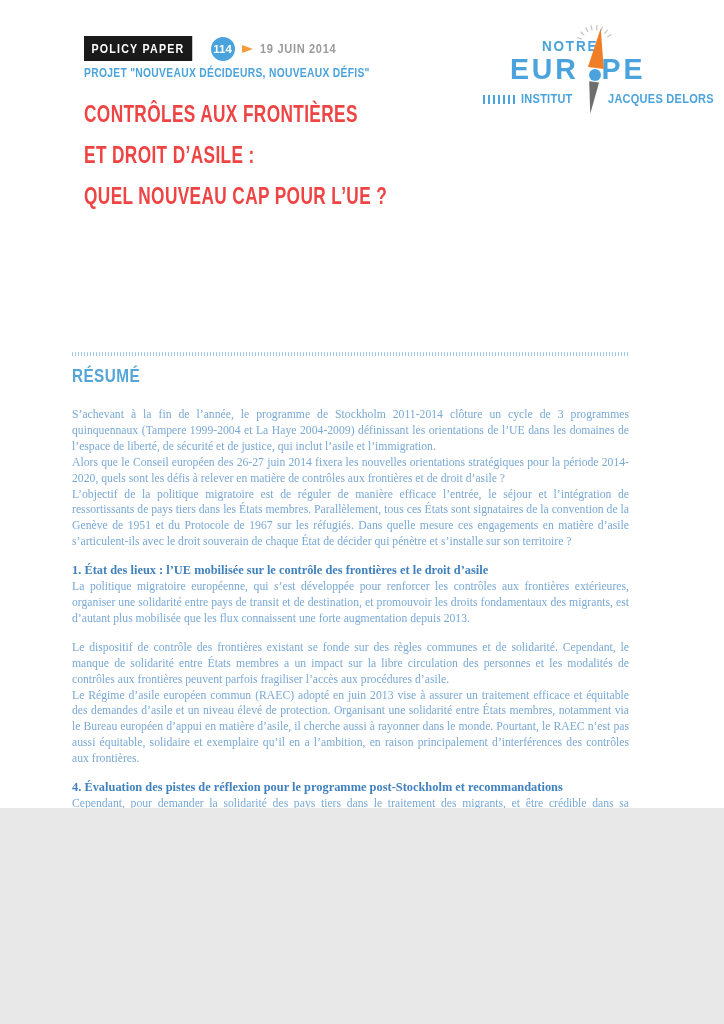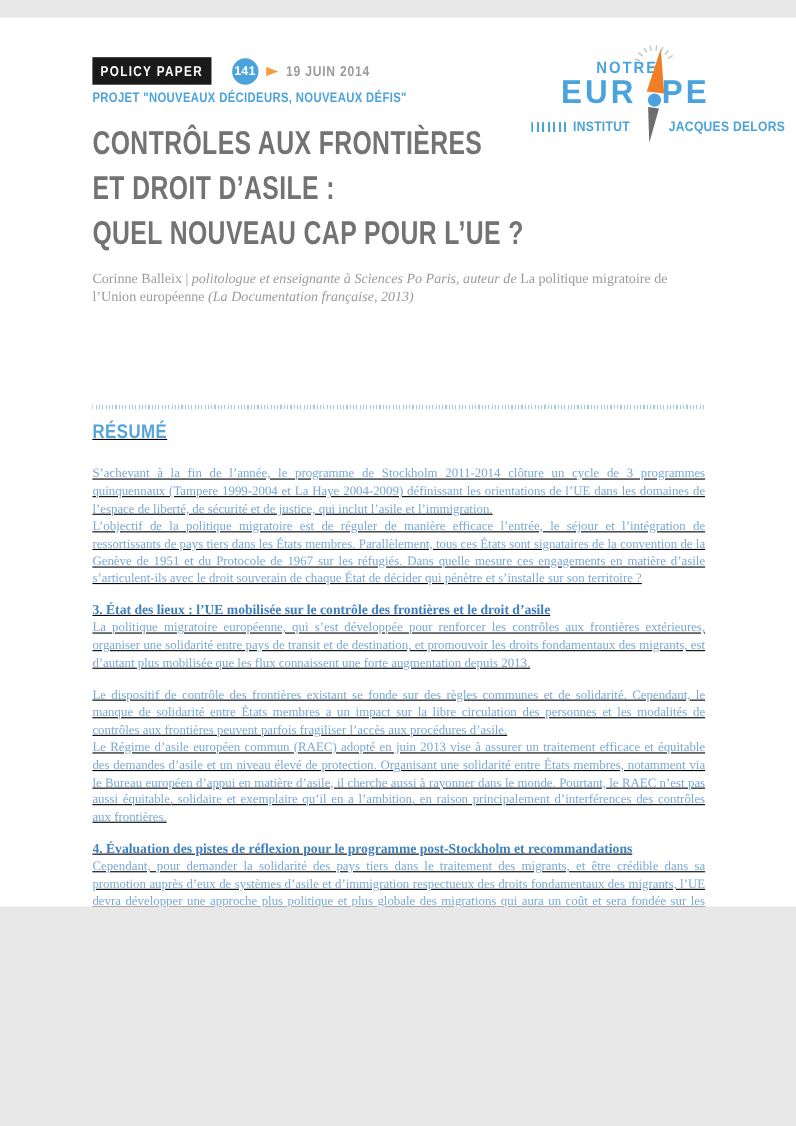--- a/index.html
+++ b/index.html
@@ -4,7 +4,7 @@
 <style>
   html,body{margin:0;padding:0;}
   body{background:#e8e8e8;font-family:"Liberation Sans",sans-serif;}
-  .page{position:relative;width:724px;height:808px;background:#ffffff;overflow:hidden;margin:16px auto;}
+  .page{position:relative;width:724px;height:808px;background:#ffffff;overflow:hidden;margin:0 auto;}
 
   
   .masthead{position:absolute;left:84px;top:36px;display:flex;align-items:center;gap:7px;}

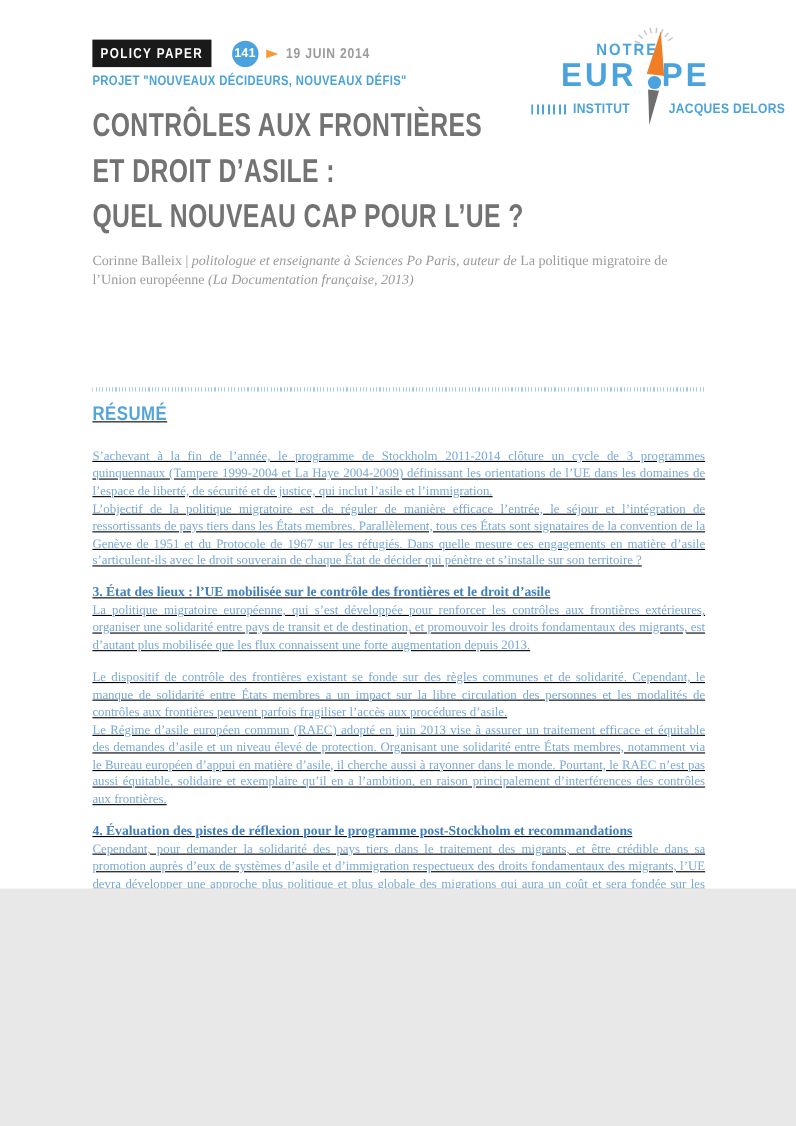--- a/index.html
+++ b/index.html
@@ -69,7 +69,7 @@
 
   <div class="masthead">
     <div class="badge">POLICY PAPER</div>
-    <div class="issue">141</div>
+    <div class="issue">114</div>
     <div class="arrow"></div>
     <div class="date">19 JUIN 2014</div>
   </div>

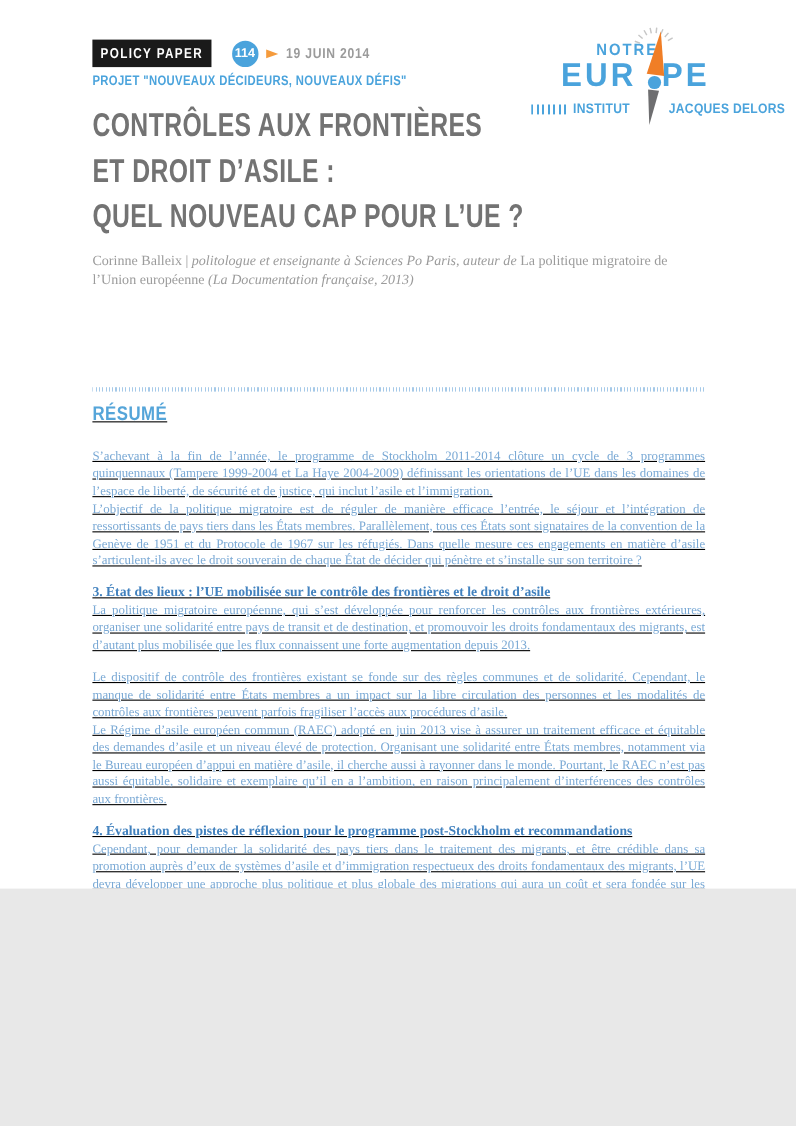--- a/index.html
+++ b/index.html
@@ -35,8 +35,8 @@
   .cond{transform:scaleX(.88);transform-origin:0 50%;display:inline-block;white-space:nowrap;}
 
   
-  .title{position:absolute;left:84px;top:94px;margin:0;color:#737373;font-weight:bold;
-         font-size:30px;line-height:41px;letter-spacing:.5px;}
+  .title{position:absolute;left:84px;top:94px;margin:0;color:#ef4444;font-weight:bold;
+         font-size:23px;line-height:41px;letter-spacing:.5px;}
   .title-line{display:block;transform:scaleX(.75);transform-origin:left top;white-space:nowrap;}
   .author{position:absolute;left:84px;top:229px;width:562px;font-family:"Liberation Serif",serif;
           font-size:12.8px;line-height:17px;color:#9b9b9b;}

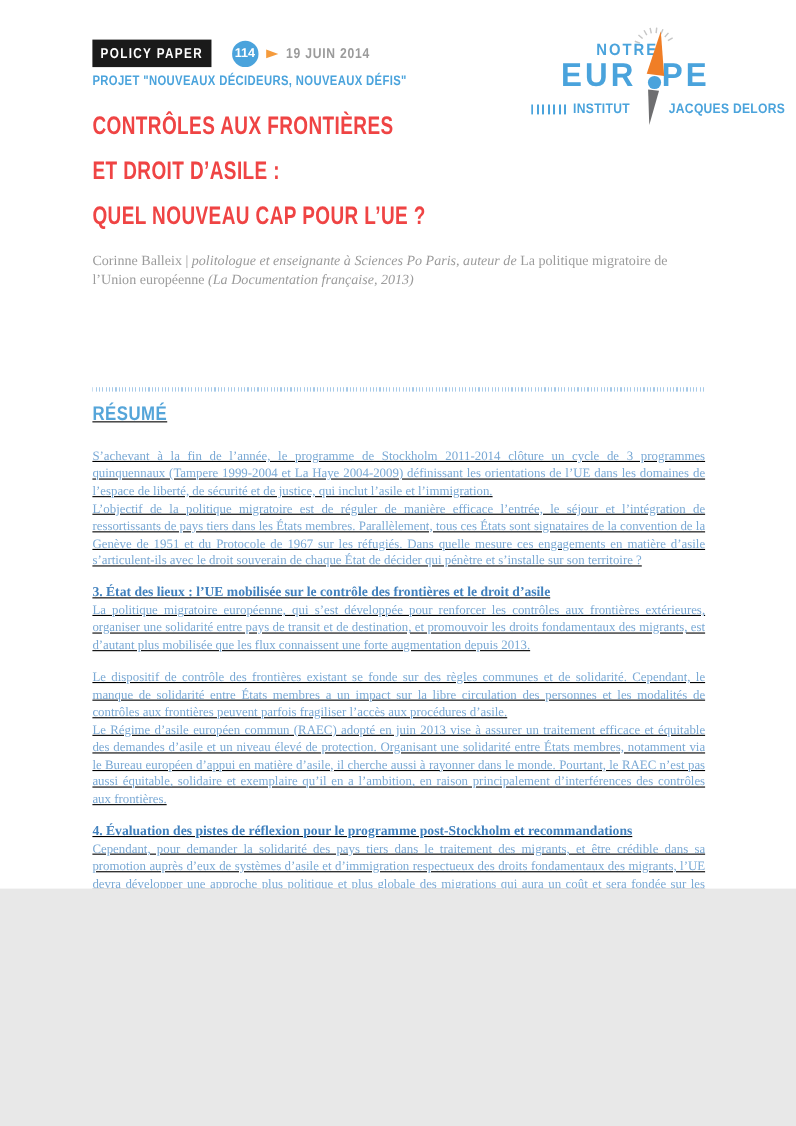--- a/index.html
+++ b/index.html
@@ -113,9 +113,6 @@
     <span class="title-line">QUEL NOUVEAU CAP POUR L’UE ?</span>
   </h1>
 
-  <div class="author">
-    <span>Corinne Balleix </span><span>| </span><span class="it">politologue et enseignante à Sciences Po Paris, auteur de </span><span>La politique migratoire de l’Union européenne </span><span class="it">(La Documentation française, 2013)</span>
-  </div>
 
   <div class="content">
     <div class="dotted-rule"></div>

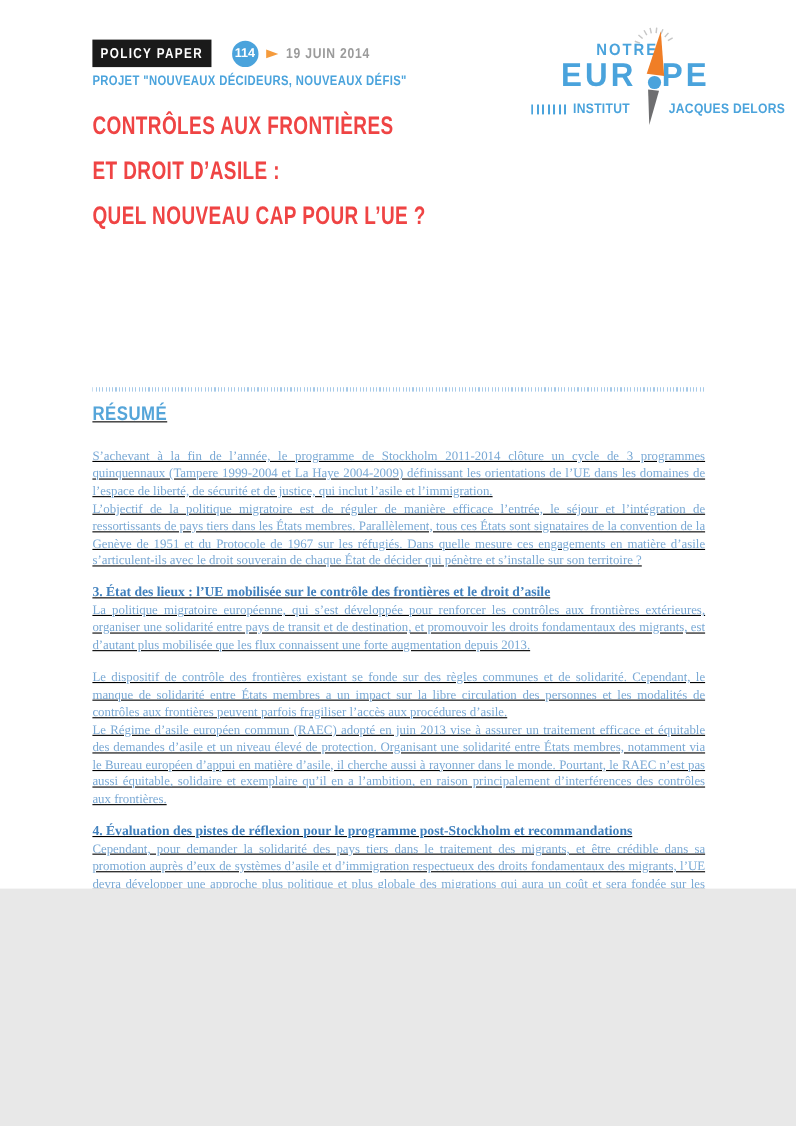--- a/index.html
+++ b/index.html
@@ -43,7 +43,7 @@
   .it{font-style:italic;}
 
   
-  .content{position:absolute;left:84px;top:352px;width:557px;text-decoration:underline;}
+  .content{position:absolute;left:72px;top:352px;width:557px;}
   .dotted-rule{height:4px;width:100%;
       background:repeating-linear-gradient(90deg,#a5c9e8 0 1px,transparent 1px 3px);}
   .resume-heading{margin:10px 0 0 0;color:#55a5d9;font-weight:bold;font-size:18px;

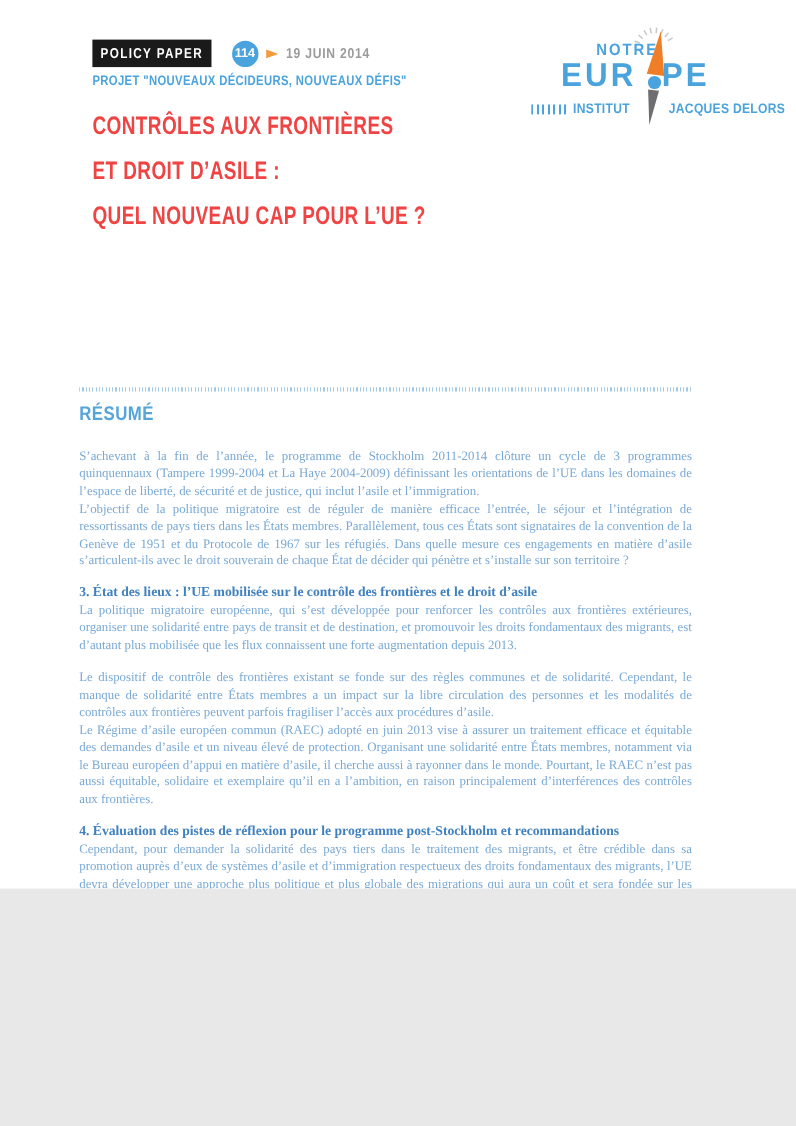--- a/index.html
+++ b/index.html
@@ -120,6 +120,7 @@
 
     <div class="bodytext">
       <p>S’achevant à la fin de l’année, le programme de Stockholm 2011-2014 clôture un cycle de 3 programmes quinquennaux (Tampere 1999-2004 et La Haye 2004-2009) définissant les orientations de l’UE dans les domaines de l’espace de liberté, de sécurité et de justice, qui inclut l’asile et l’immigration.</p>
+      <p>Alors que le Conseil européen des 26-27 juin 2014 fixera les nouvelles orientations stratégiques pour la période 2014-2020, quels sont les défis à relever en matière de contrôles aux frontières et de droit d’asile ?</p>
       <p>L’objectif de la politique migratoire est de réguler de manière efficace l’entrée, le séjour et l’intégration de ressortissants de pays tiers dans les États membres. Parallèlement, tous ces États sont signataires de la convention de la Genève de 1951 et du Protocole de 1967 sur les réfugiés. Dans quelle mesure ces engagements en matière d’asile s’articulent-ils avec le droit souverain de chaque État de décider qui pénètre et s’installe sur son territoire ?</p>
 
       <div class="section">

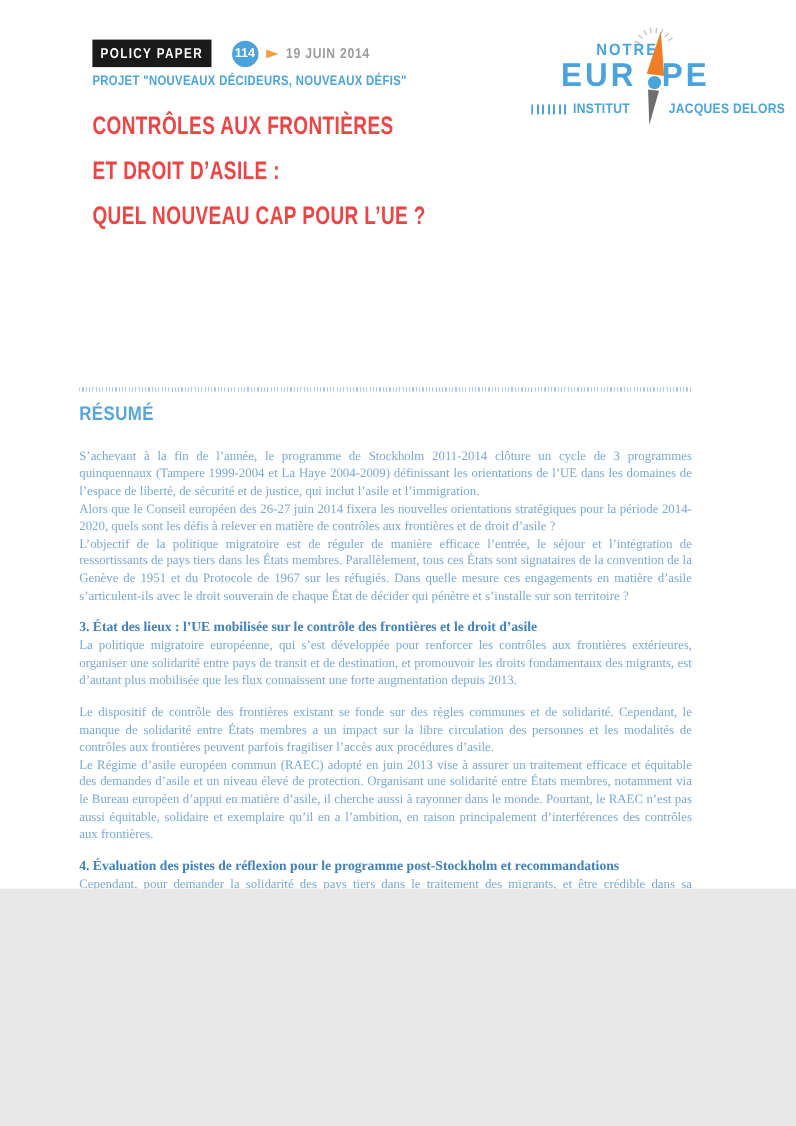--- a/index.html
+++ b/index.html
@@ -124,7 +124,7 @@
       <p>L’objectif de la politique migratoire est de réguler de manière efficace l’entrée, le séjour et l’intégration de ressortissants de pays tiers dans les États membres. Parallèlement, tous ces États sont signataires de la convention de la Genève de 1951 et du Protocole de 1967 sur les réfugiés. Dans quelle mesure ces engagements en matière d’asile s’articulent-ils avec le droit souverain de chaque État de décider qui pénètre et s’installe sur son territoire ?</p>
 
       <div class="section">
-        <p class="sec-heading">3. État des lieux : l’UE mobilisée sur le contrôle des frontières et le droit d’asile</p>
+        <p class="sec-heading">1. État des lieux : l’UE mobilisée sur le contrôle des frontières et le droit d’asile</p>
         <p>La politique migratoire européenne, qui s’est développée pour renforcer les contrôles aux frontières extérieures, organiser une solidarité entre pays de transit et de destination, et promouvoir les droits fondamentaux des migrants, est d’autant plus mobilisée que les flux connaissent une forte augmentation depuis 2013.</p>
       </div>
 

